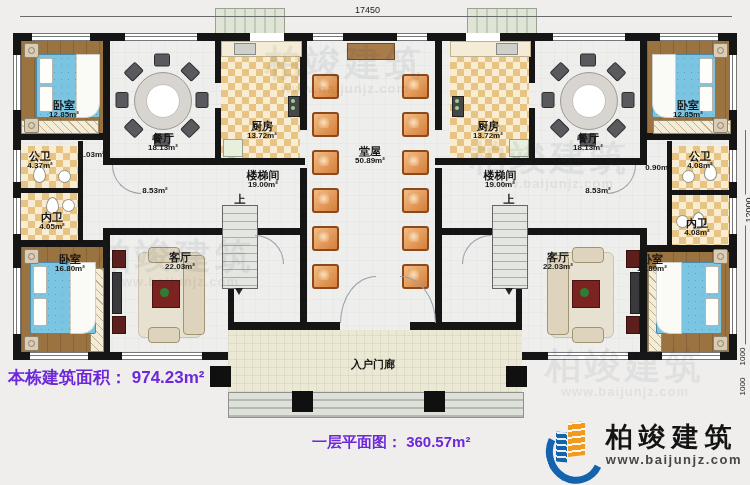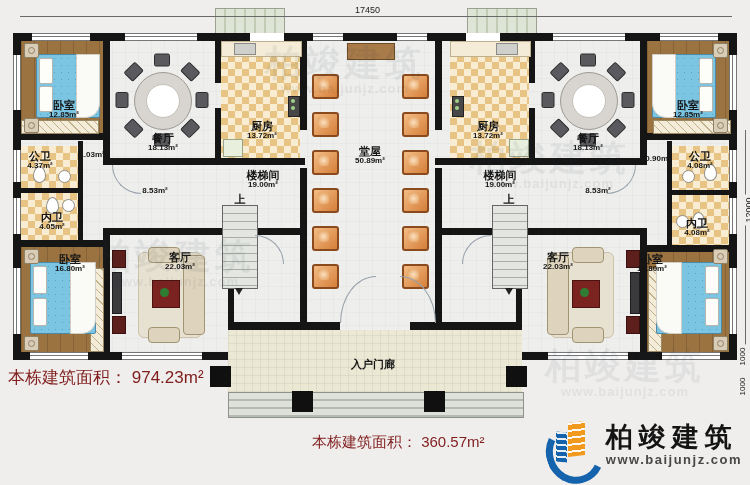--- a/index.html
+++ b/index.html
@@ -364,7 +364,7 @@
   </div>
 
   <div class="small-dim" style="left:92px;top:154px;">1.03m²</div>
-  <div class="small-dim" style="left:658px;top:158px;">0.90m²</div>
+  <div class="small-dim" style="left:658px;top:167px;">0.90m²</div>
   <div class="small-dim" style="left:155px;top:190px;">8.53m²</div>
   <div class="small-dim" style="left:598px;top:190px;">8.53m²</div>
   <div class="up" style="left:240px;top:199px;">上</div>

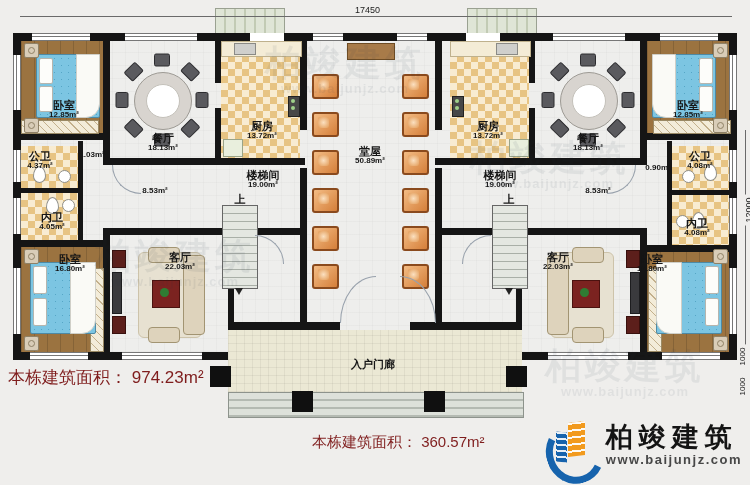--- a/index.html
+++ b/index.html
@@ -67,7 +67,7 @@
   .wm-t{font-size:36px;font-weight:900;letter-spacing:4px;line-height:1;}
   .wm-u{font-size:13px;font-weight:bold;letter-spacing:1px;}
   
-  .stat{position:absolute;font-weight:normal;color:#7f1d1d;white-space:nowrap;z-index:50;}
+  .stat{position:absolute;font-weight:bold;color:#6d28d9;white-space:nowrap;z-index:50;}
   .stat-lg{font-size:17px;}
   .stat-md{font-size:15px;}
   .title-row{position:absolute;left:28px;top:421px;display:flex;align-items:flex-end;gap:18px;border-bottom:4px solid #111;padding:0 10px 4px 0;z-index:50;}

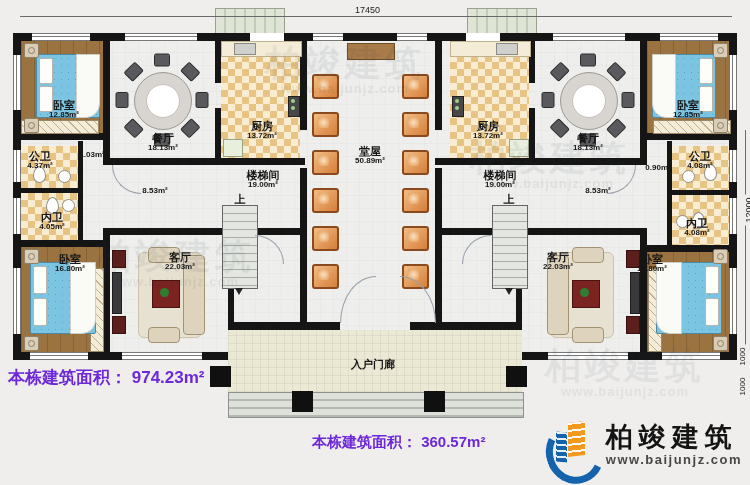--- a/index.html
+++ b/index.html
@@ -388,7 +388,7 @@
   </div>
 
   <div class="stat stat-lg" style="left:8px;top:366px;">本栋建筑面积： 974.23m²</div>
-  <div class="stat stat-md" style="left:312px;top:433px;">本栋建筑面积： 360.57m²</div>
+  <div class="stat stat-md" style="left:312px;top:433px;">一层平面图： 360.57m²</div>
 
   <div class="logo">
     <div class="logo-mark">

